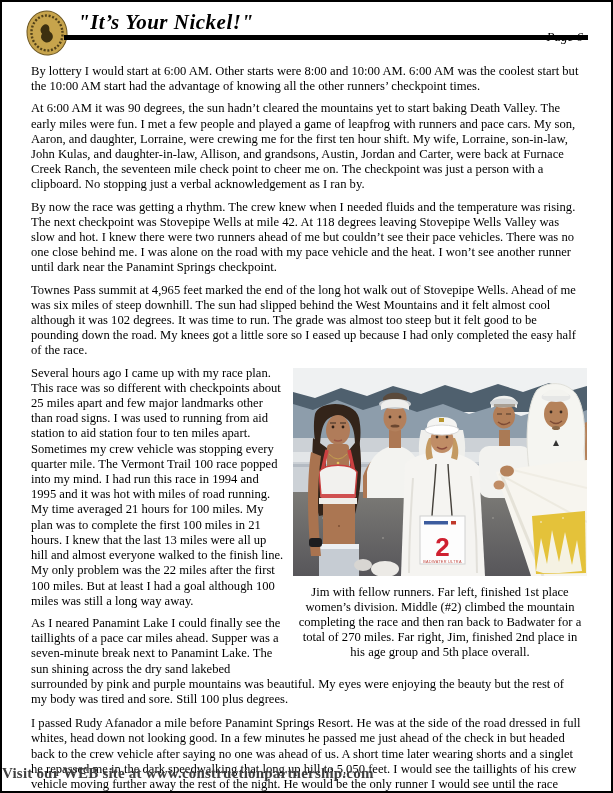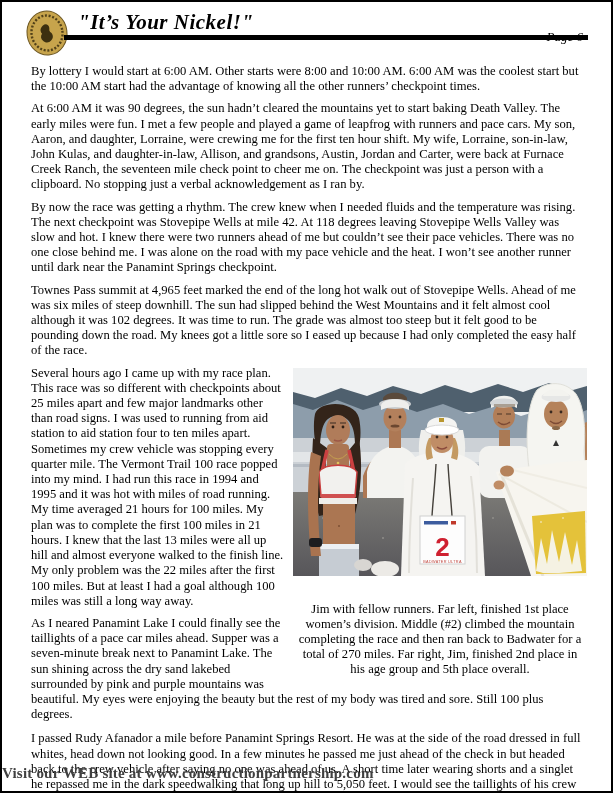--- a/index.html
+++ b/index.html
@@ -16,7 +16,7 @@
   .content p{margin:0 4px 7px 0;}
   .photo-block{float:right;width:294px;margin:2px 0 5px 9px;}
   .photo{display:block;width:294px;height:208px;}
-  .caption{margin-top:26px;text-align:center;line-height:15px;padding:0 4px;font-size:12.6px;}
+  .caption{margin-top:9px;text-align:center;line-height:15px;padding:0 4px;font-size:12.6px;}
   .clearp{clear:both;padding-top:2px;}
   .footer{
     position:absolute;left:0;right:0;bottom:9px;text-align:left;

